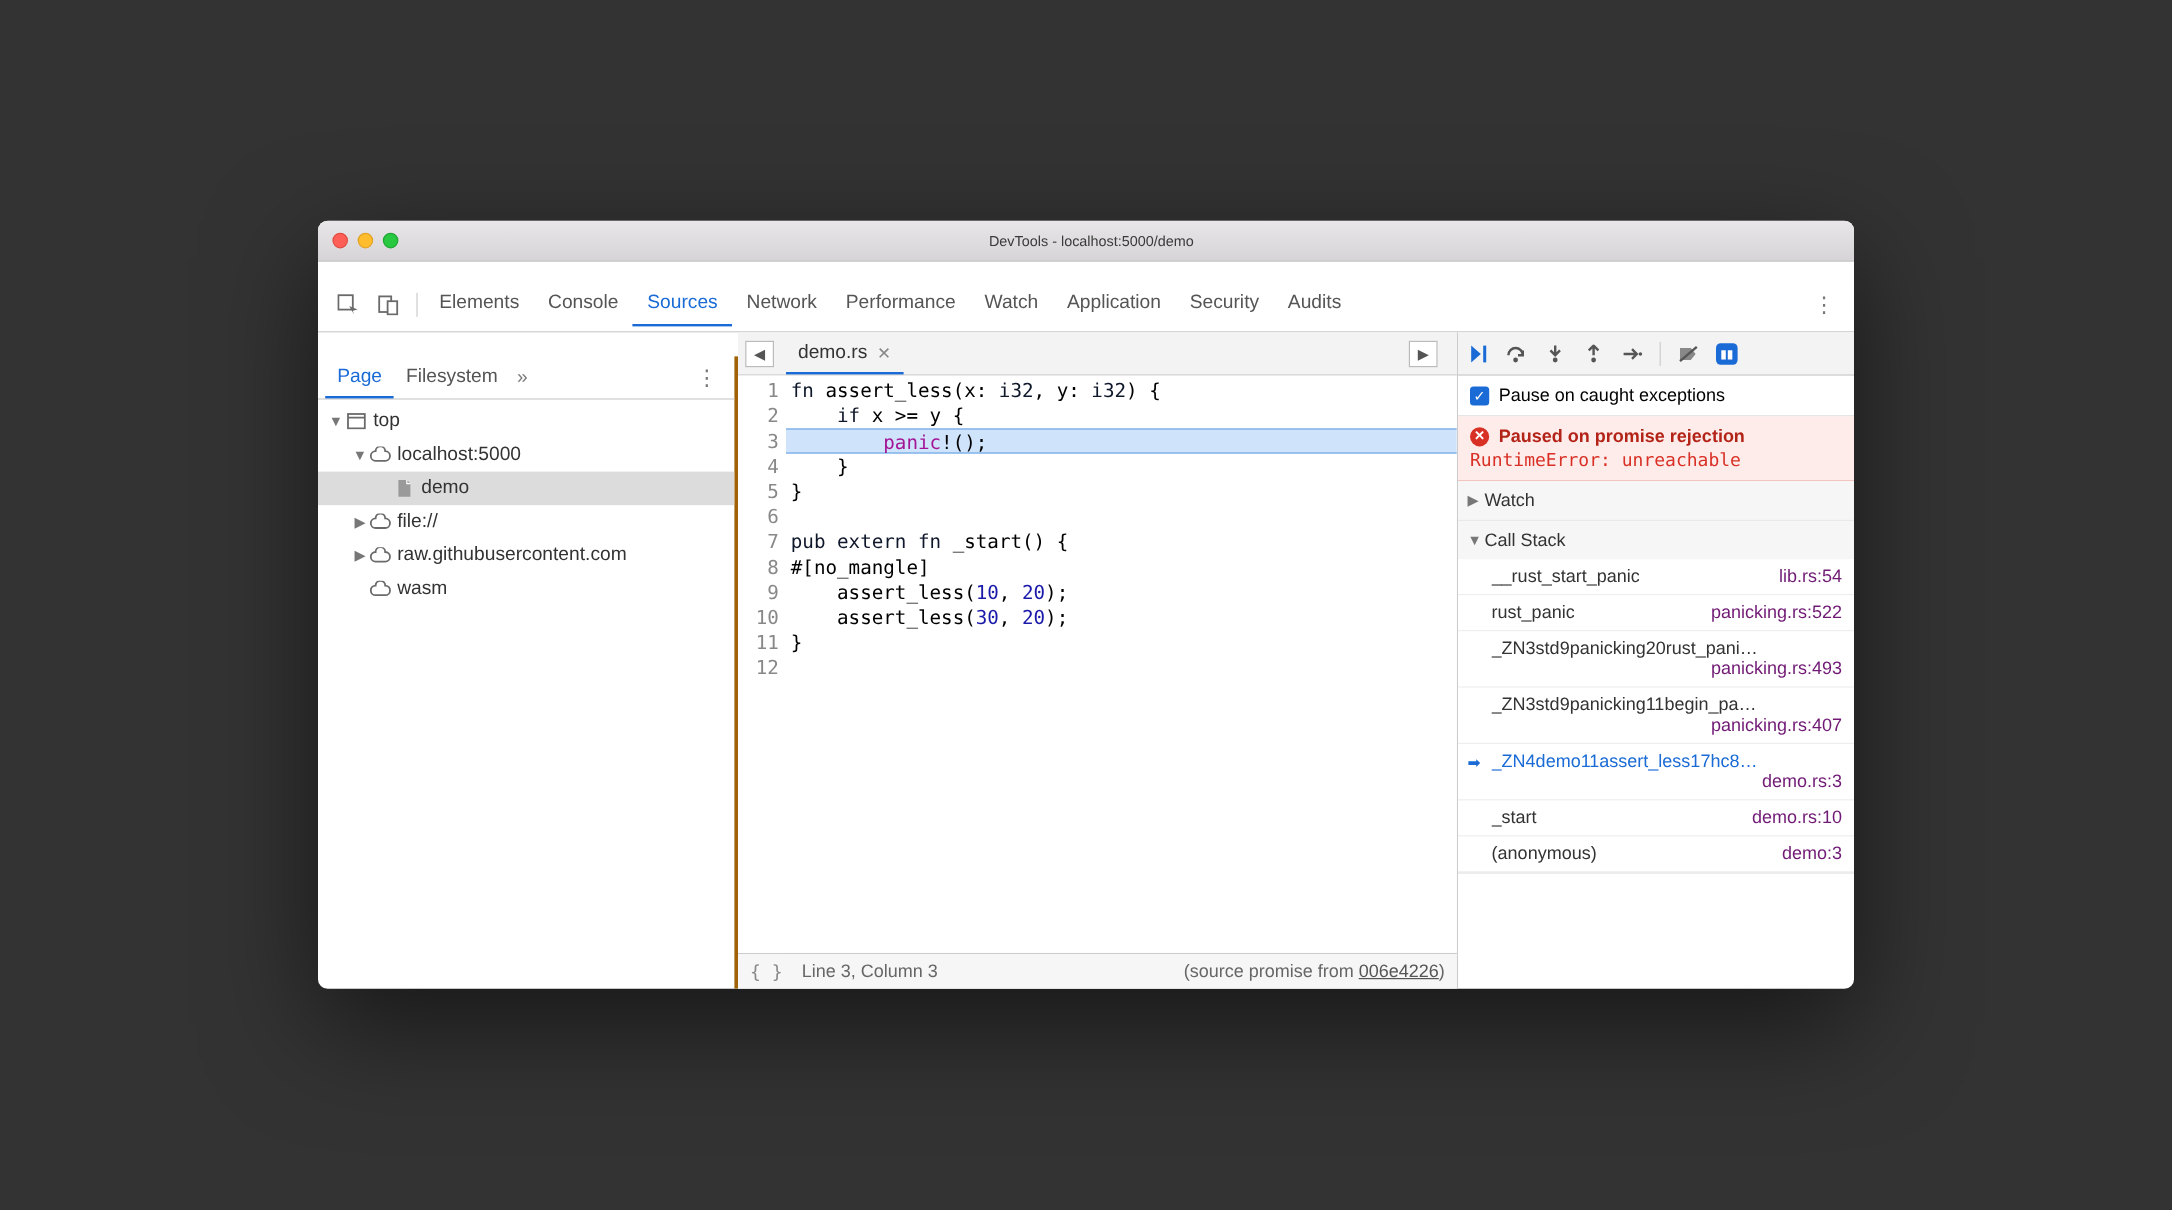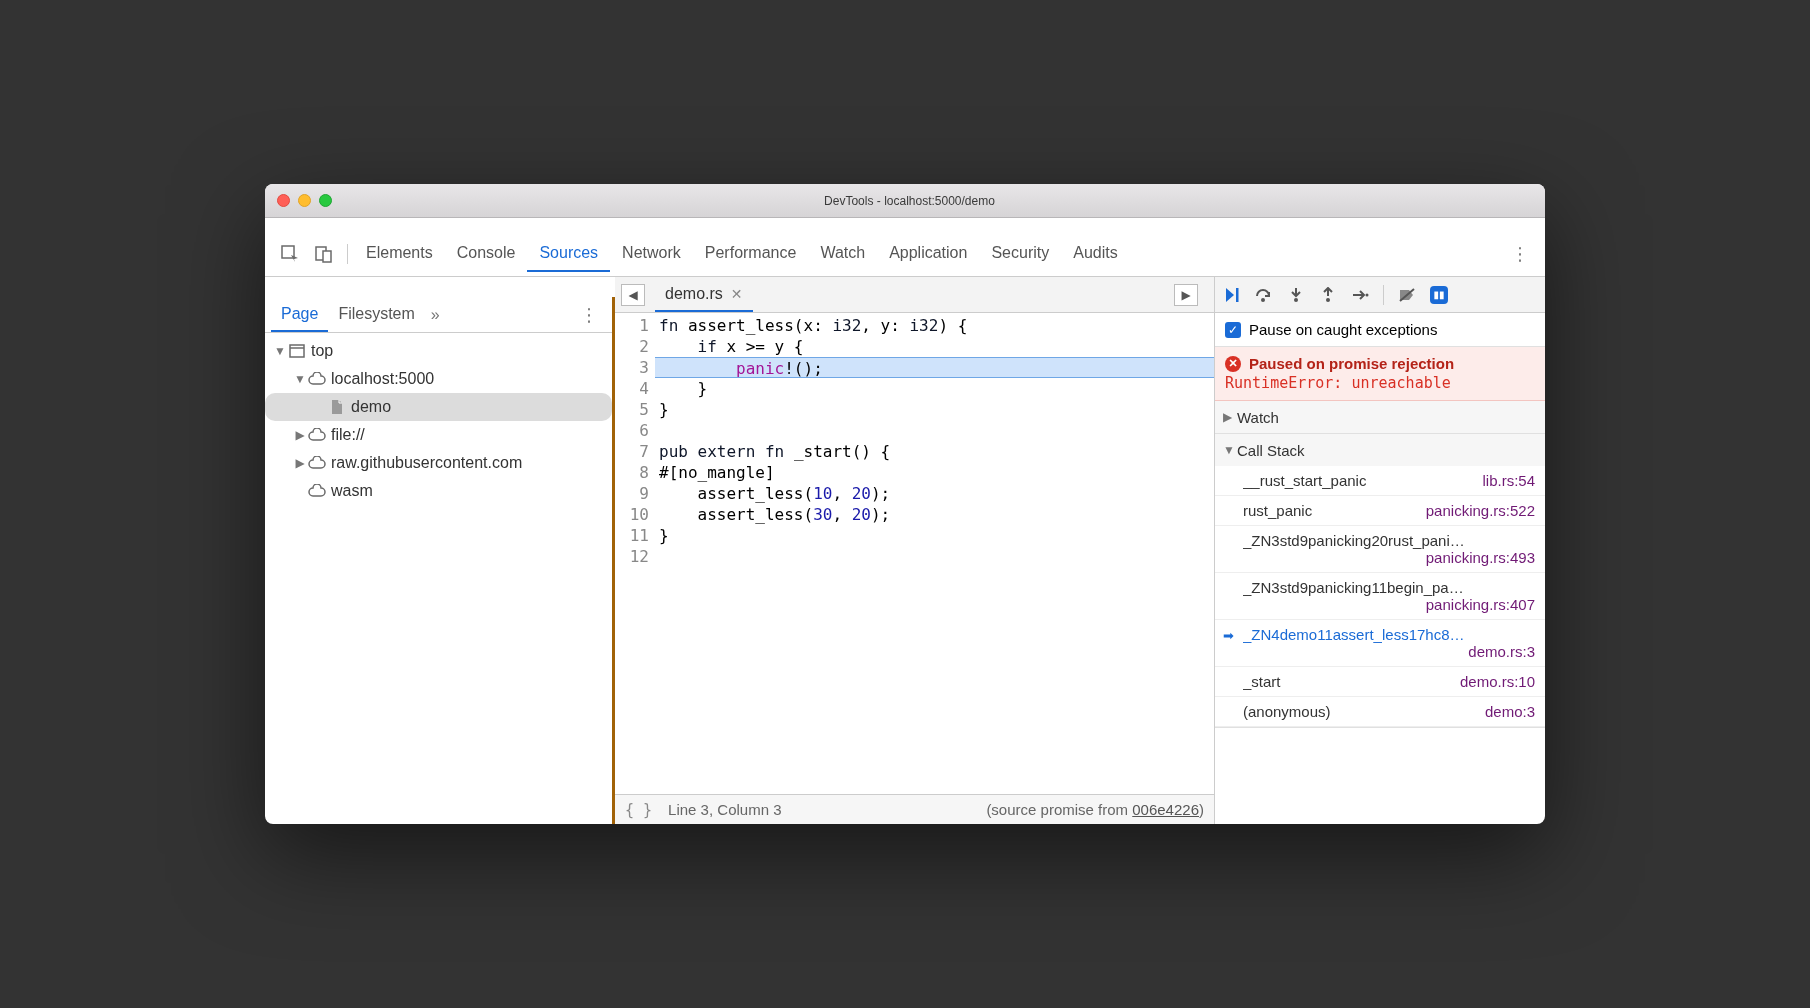--- a/index.html
+++ b/index.html
@@ -244,7 +244,7 @@
             </span>
             <span>localhost:5000</span>
           </div>
-          <div class="node indent2 selected" style="padding-left: 48px; border-radius: 10px;">
+          <div class="node indent2 selected" style="padding-left: 48px;">
             <span class="exp"></span>
             <span class="ico">
               <svg width="14" height="16" viewBox="0 0 14 16">

